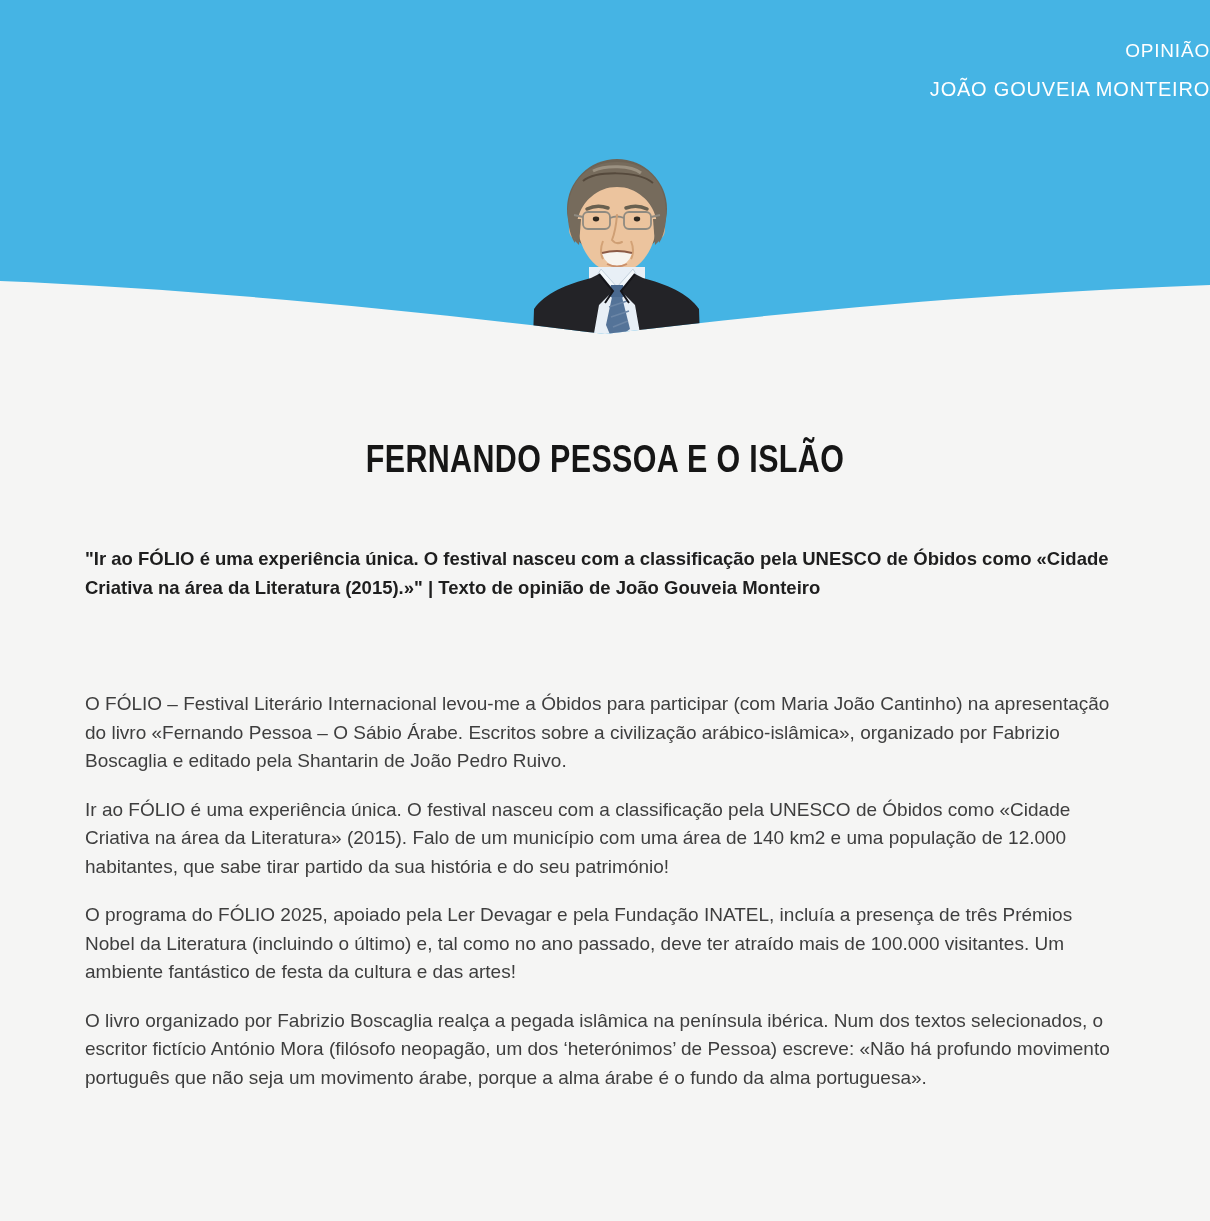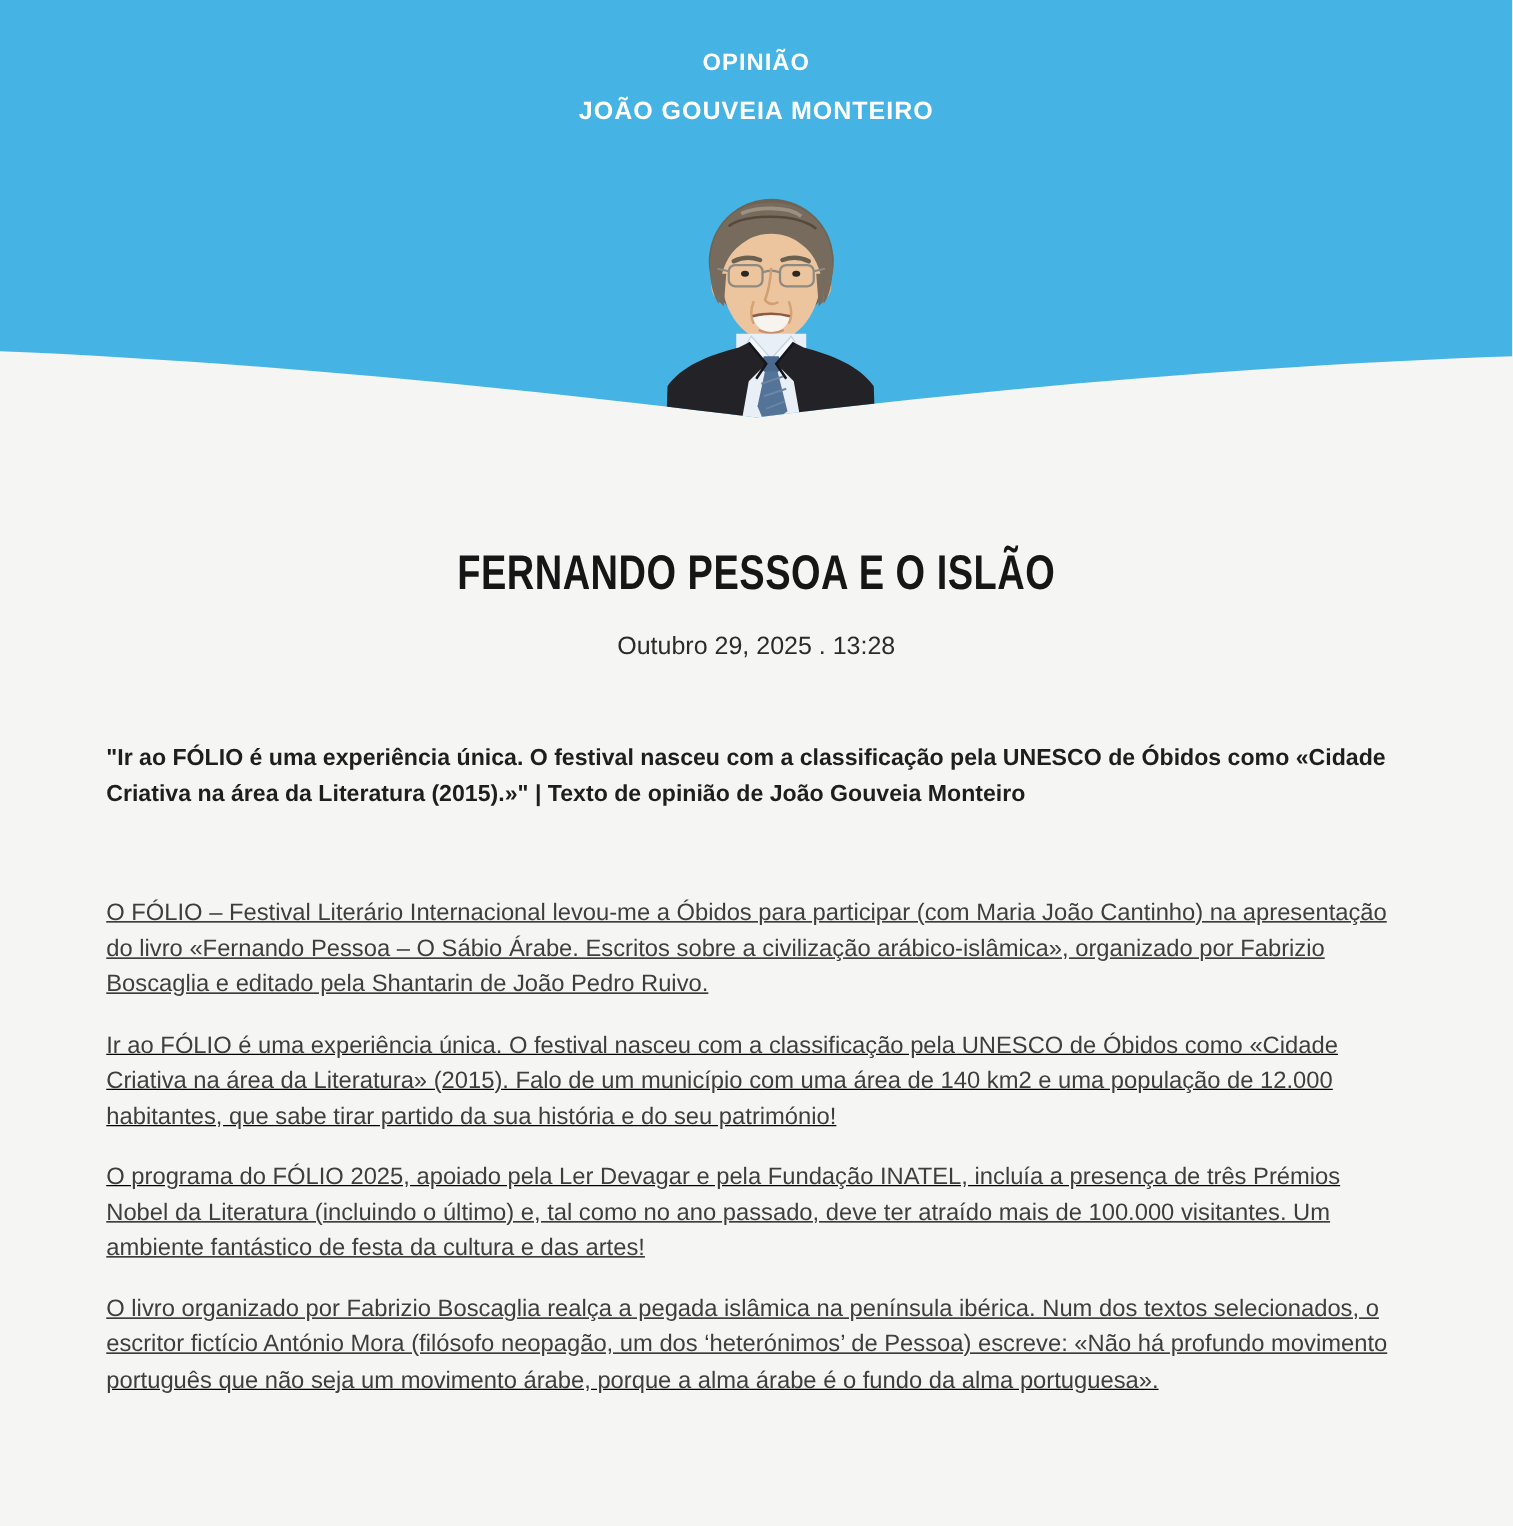--- a/index.html
+++ b/index.html
@@ -23,8 +23,8 @@
   .wave-fill{fill:var(--banner-blue,#45b4e4);}
   .banner-text{
     position:absolute;top:40px;left:0;width:100%;
-    text-align:center;color:var(--banner-text,#fff);
-    font-weight:bold;z-index:2;
+    text-align:right;color:var(--banner-text,#fff);
+    font-weight:normal;z-index:2;
   }
   .banner-kicker{font-size:19px;letter-spacing:0.8px;}
   .banner-author{font-size:20px;margin-top:16px;letter-spacing:0.8px;}

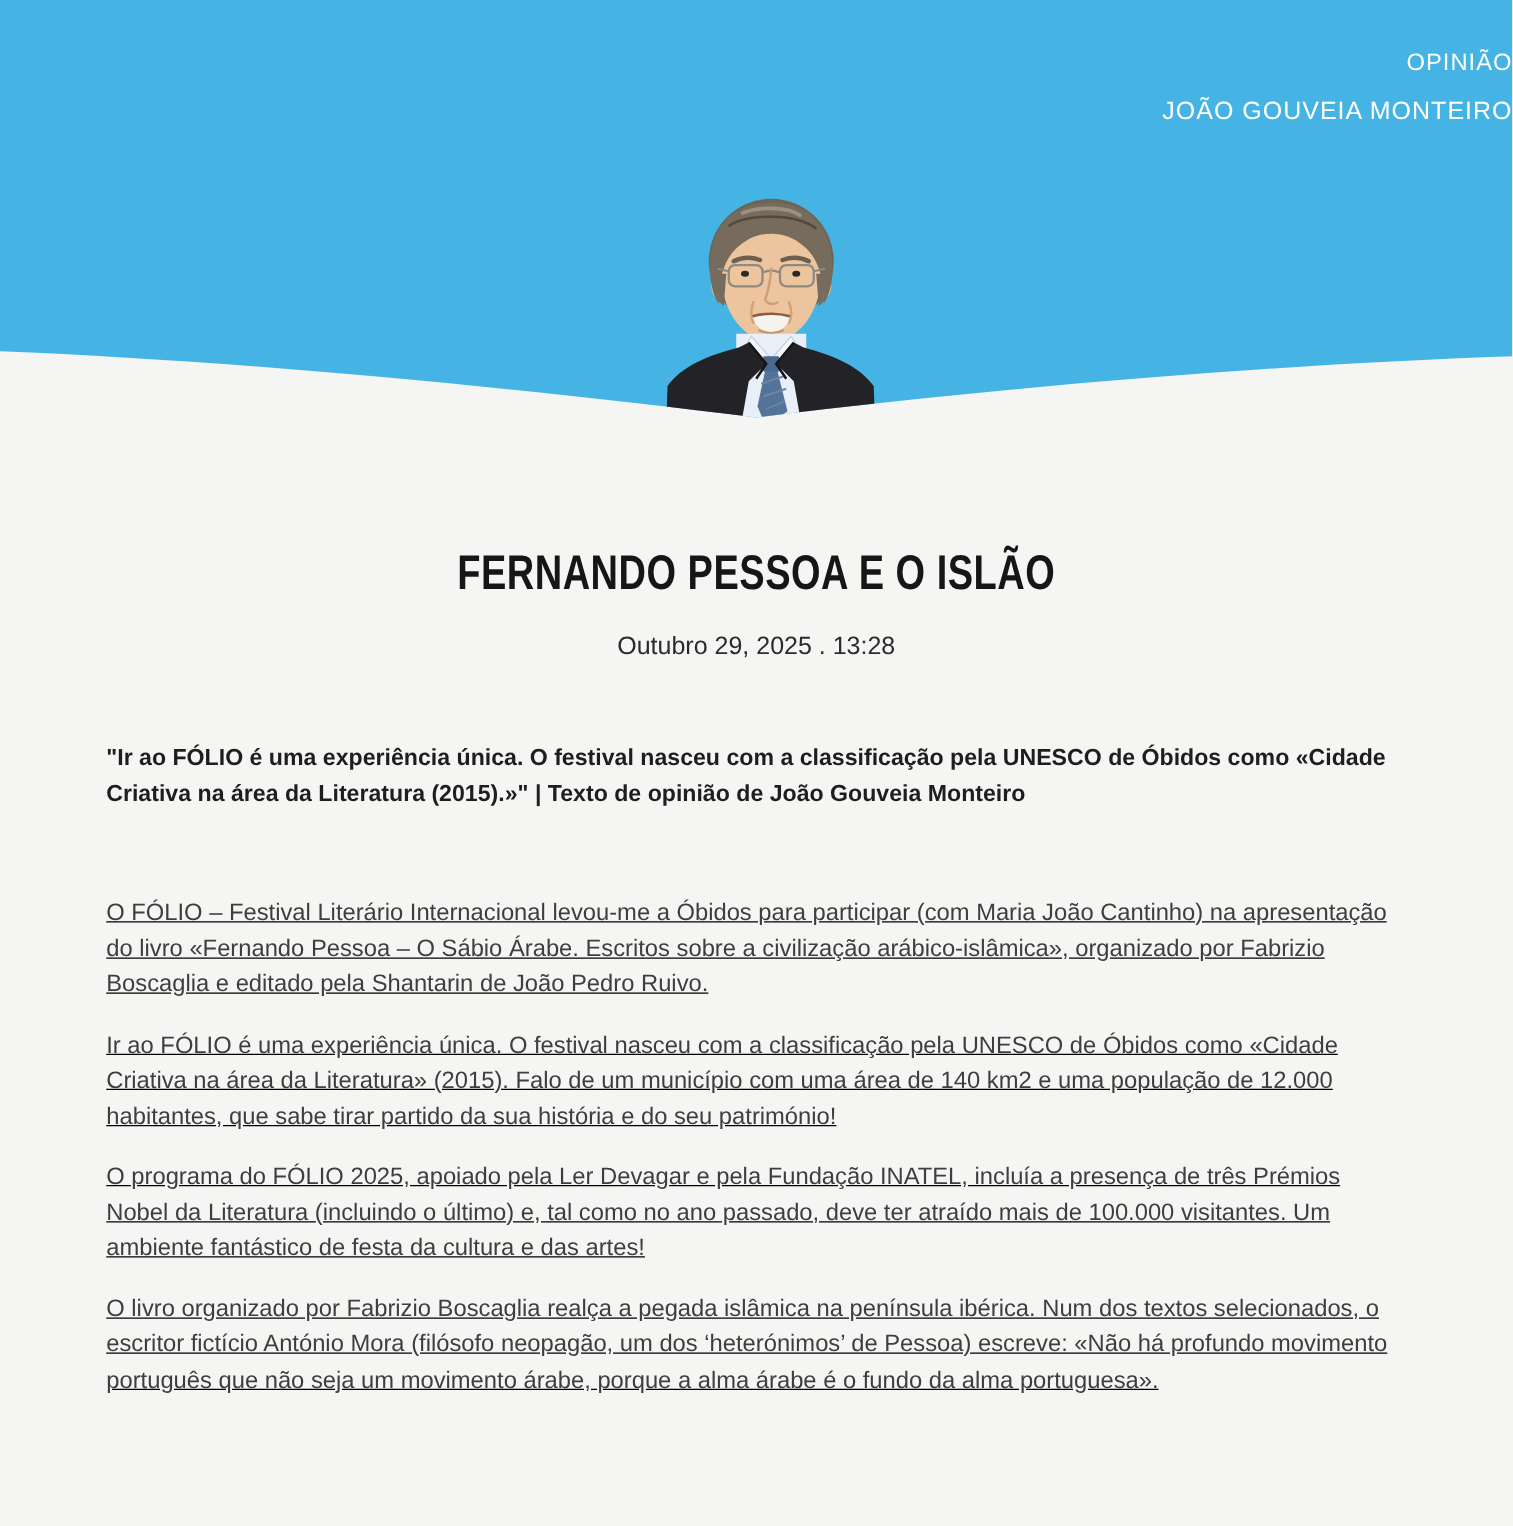--- a/index.html
+++ b/index.html
@@ -134,7 +134,6 @@
 
   <main class="article">
     <h1 class="title">FERNANDO PESSOA E O ISLÃO</h1>
-    <div class="date">Outubro 29, 2025 . 13:28</div>
     <p class="lead">"Ir ao FÓLIO é uma experiência única. O festival nasceu com a classificação pela UNESCO de Óbidos como «Cidade Criativa na área da Literatura (2015).»" | Texto de opinião de João Gouveia Monteiro</p>
     <div class="paras">
       <p>O FÓLIO – Festival Literário Internacional levou-me a Óbidos para participar (com Maria João Cantinho) na apresentação do livro «Fernando Pessoa – O Sábio Árabe. Escritos sobre a civilização arábico-islâmica», organizado por Fabrizio Boscaglia e editado pela Shantarin de João Pedro Ruivo.</p>

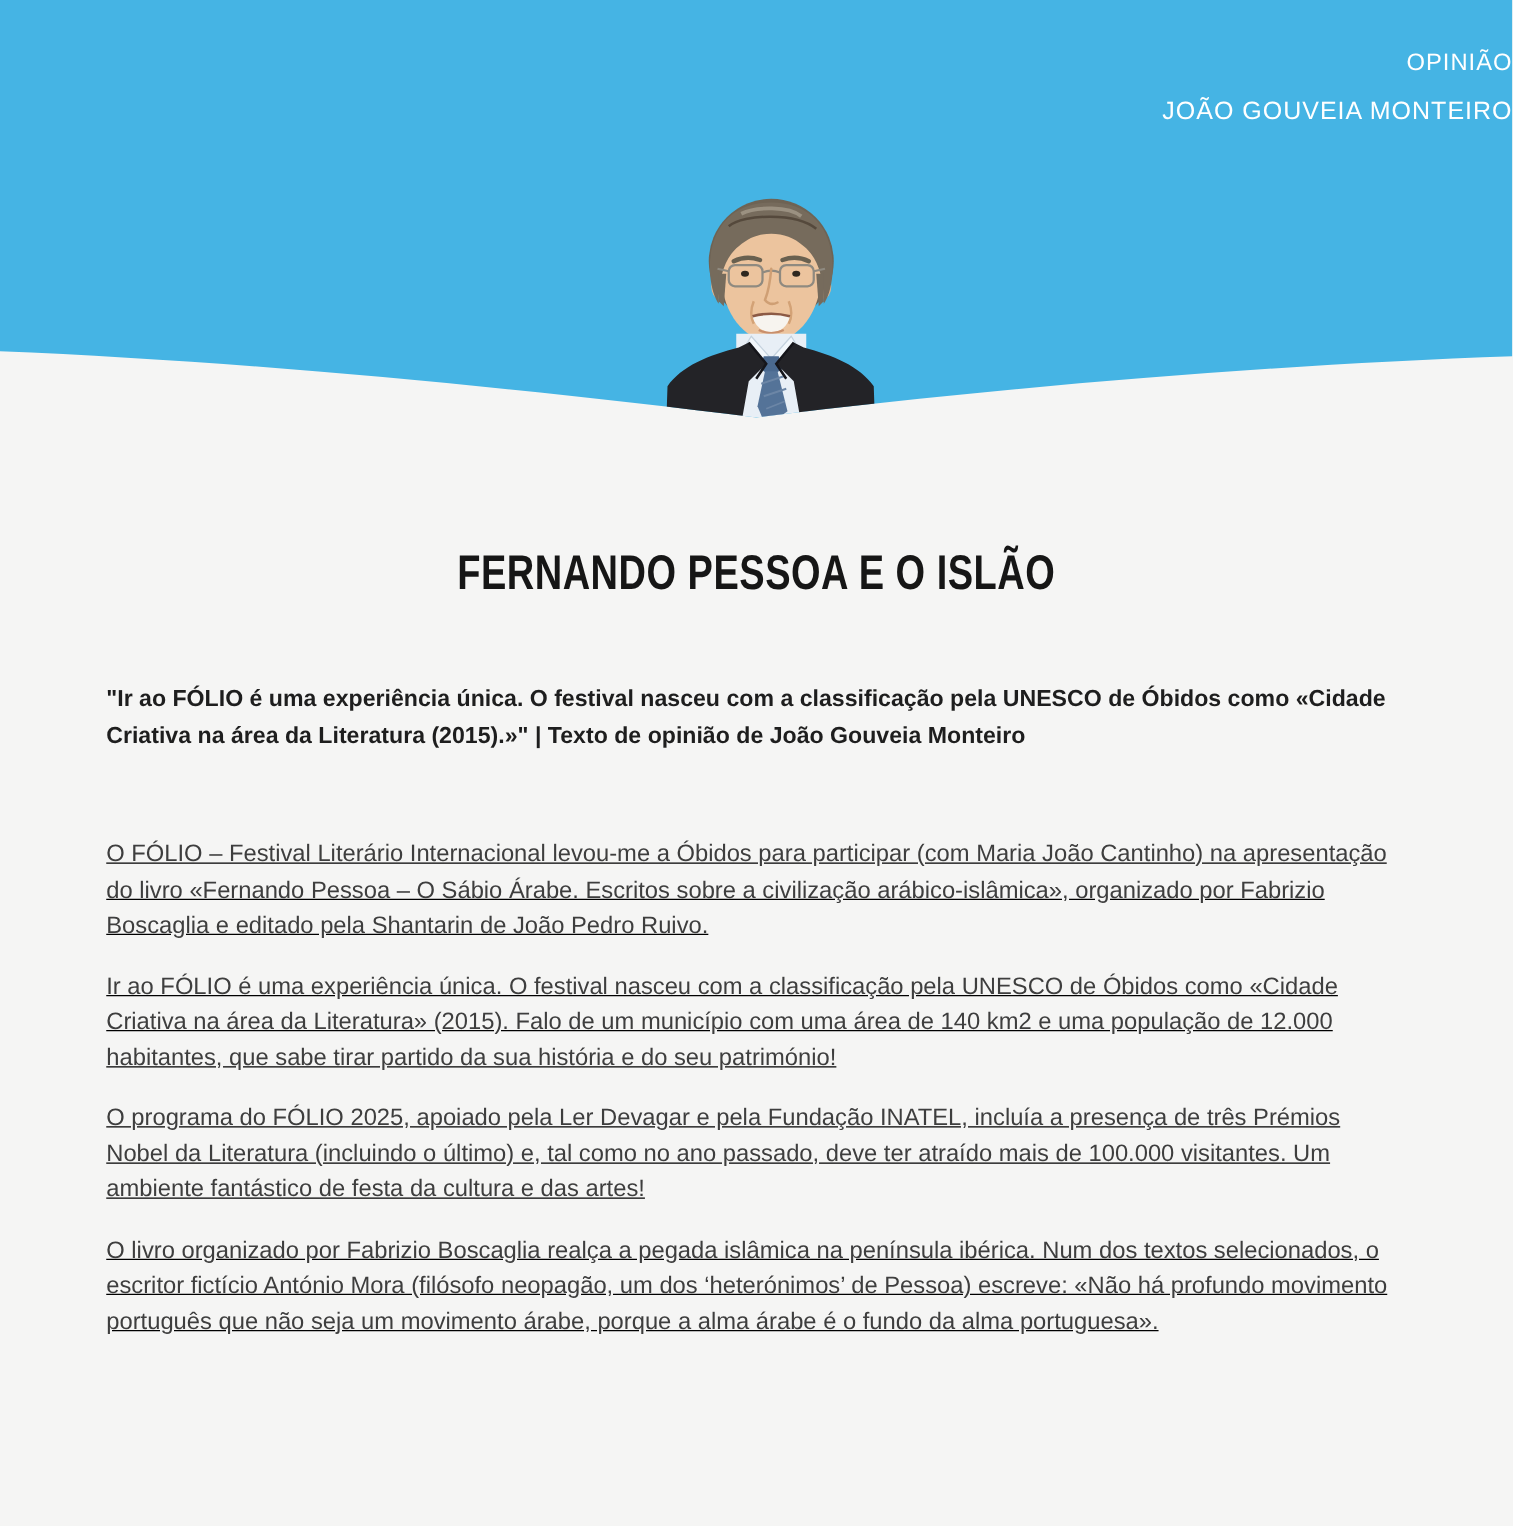--- a/index.html
+++ b/index.html
@@ -46,7 +46,7 @@
     margin:62px 0 0;font-weight:bold;
     font-size:18.5px;line-height:29px;color:#1e1e1e;
   }
-  .paras{margin-top:68px;text-decoration:underline;}
+  .paras{margin-top:88px;}
   .paras p{
     margin:0 0 20px;font-size:19px;line-height:28.5px;
     color:var(--body-text,#3e3e3e);

